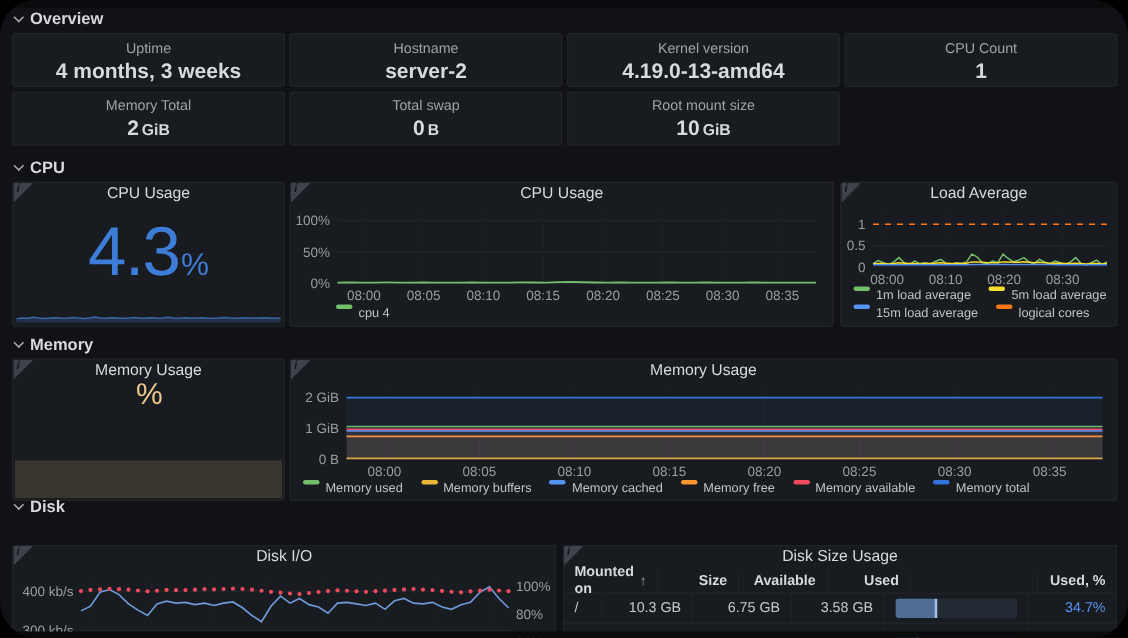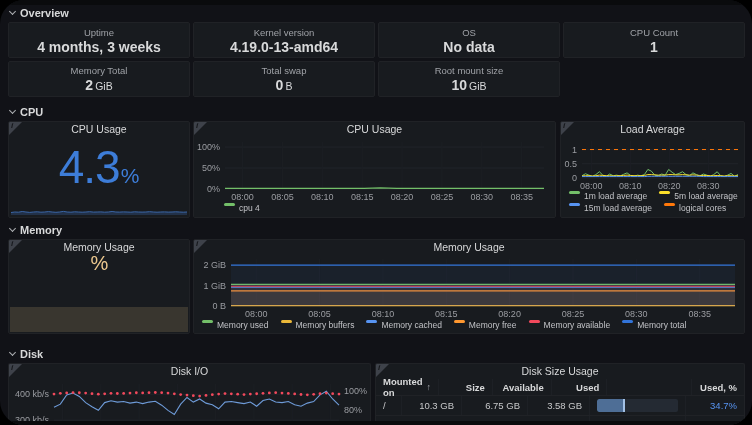--- a/index.html
+++ b/index.html
@@ -75,6 +75,10 @@
       <div class="tile">
         <div class="t-label">Uptime</div>
         <div class="t-value">4 months, 3 weeks</div>
+      </div>
+      <div class="tile">
+        <div class="t-label">Hostname</div>
+        <div class="t-value">server-2</div>
       </div>
       <div class="tile">
         <div class="t-label">Kernel version</div>

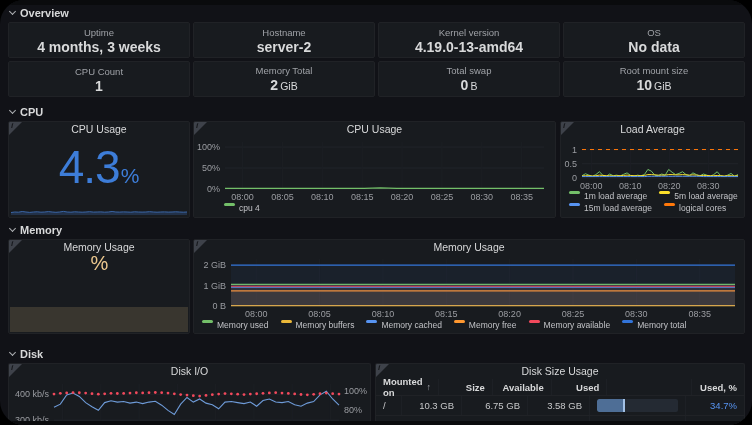--- a/index.html
+++ b/index.html
@@ -83,10 +83,6 @@
       <div class="tile">
         <div class="t-label">Kernel version</div>
         <div class="t-value">4.19.0-13-amd64</div>
-      </div>
-      <div class="tile">
-        <div class="t-label">OS</div>
-        <div class="t-value">No data</div>
       </div>
       <div class="tile">
         <div class="t-label">CPU Count</div>

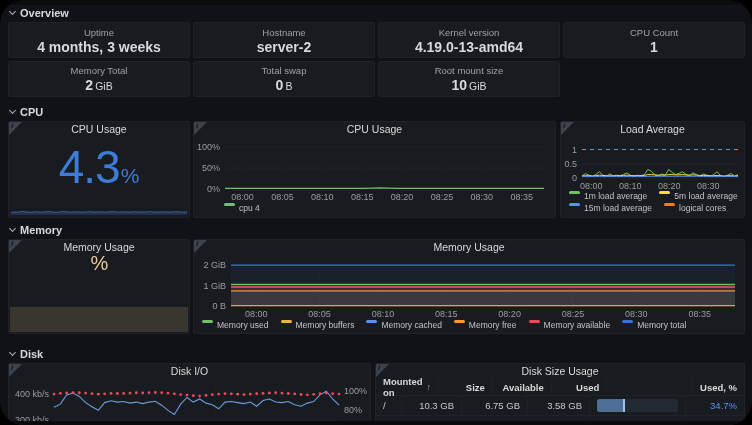--- a/index.html
+++ b/index.html
@@ -26,7 +26,7 @@
     display:flex; flex-direction:column; align-items:center; justify-content:center; cursor:pointer; }
   .tile .t-label { font-size:9.5px; color:#9fa2a7; line-height:13px; }
   .tile .t-value { font-size:14px; font-weight:700; color:#d8d9da; line-height:16px; }
-  .tile .t-unit { font-size:10.5px; font-weight:400; margin-left:2px; }
+  .tile .t-unit { font-size:10.5px; font-weight:700; margin-left:2px; }
 
   .stat-value { position:absolute; left:0; right:0; display:flex; align-items:baseline; justify-content:center; font-weight:500; }
   .stat-big { letter-spacing:-1px; }

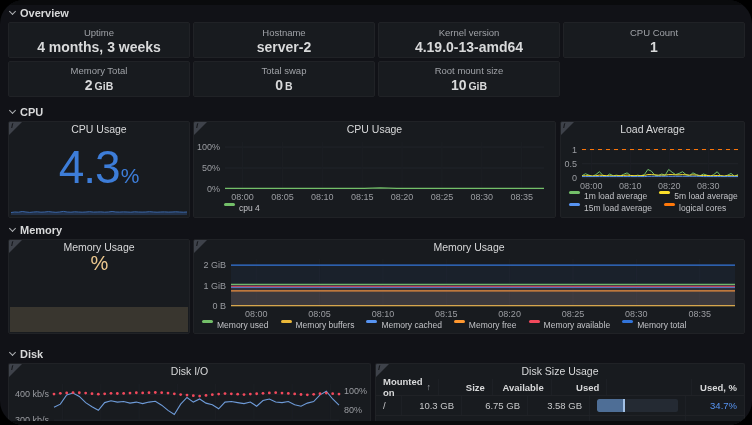--- a/index.html
+++ b/index.html
@@ -290,7 +290,7 @@
       </div>
   </div>
 
-  <div class="section-header" style="left:10px; top:348px;">
+  <div class="section-header" style="left:10px; top:332px;">
     <span class="chev"></span>
     <span>Disk</span>
   </div>

